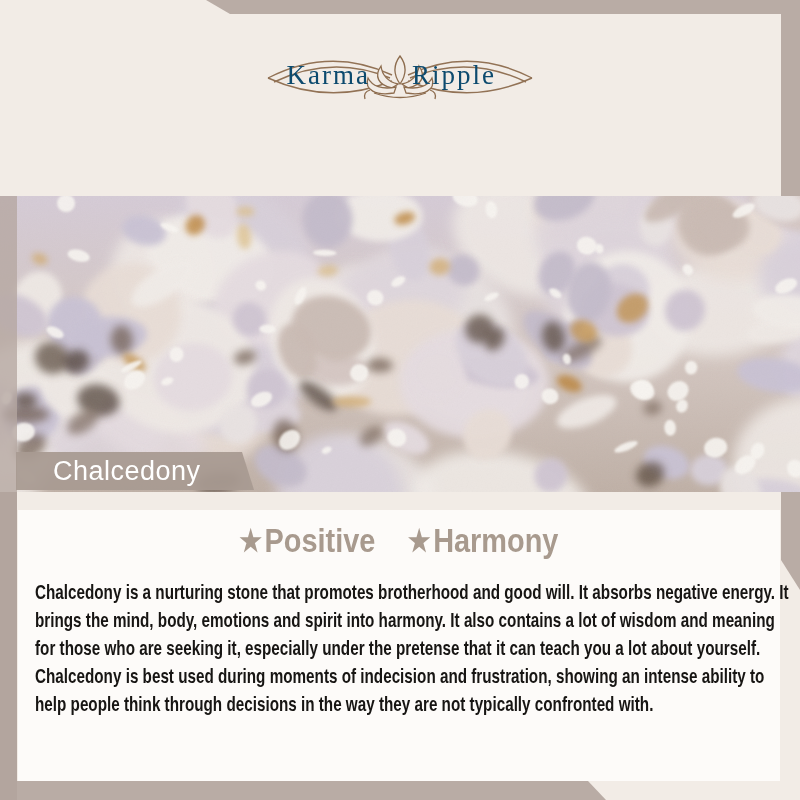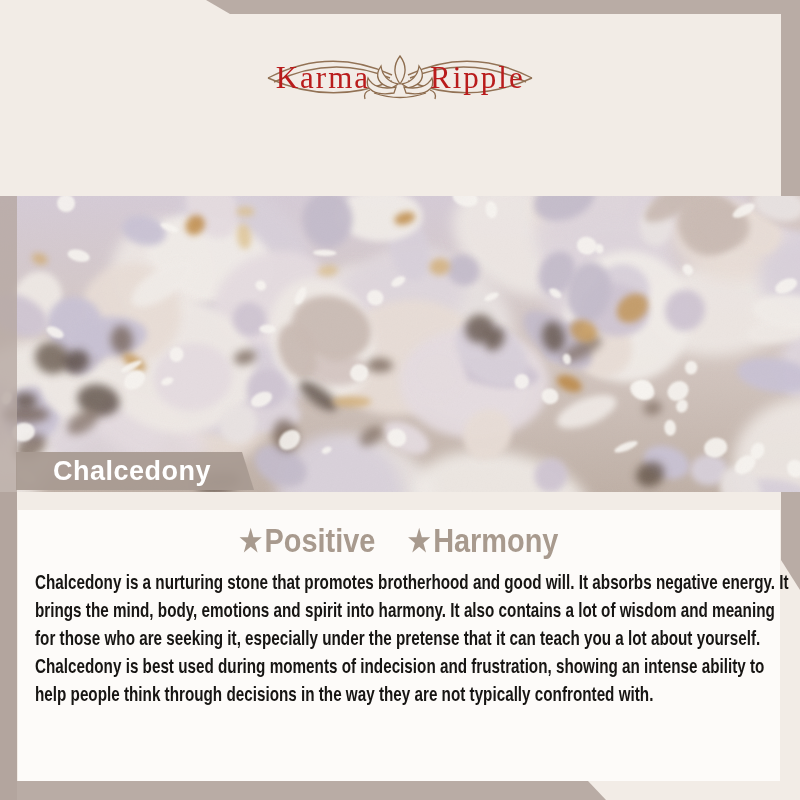--- a/index.html
+++ b/index.html
@@ -19,8 +19,8 @@
   
   .logo{position:absolute;left:0;top:40px;width:800px;height:70px;}
   .logo-arcs{position:absolute;left:calc(50% - 142px);top:4px;width:284px;height:64px;}
-  .logo-word{position:absolute;top:20px;font-family:"Liberation Serif",serif;font-size:31px;
-             color:#b91c1c;letter-spacing:2px;white-space:nowrap;}
+  .logo-word{position:absolute;top:20px;font-family:"Liberation Serif",serif;font-size:27px;
+             color:#0c4a6e;letter-spacing:2px;white-space:nowrap;}
   .logo-word-left{right:50%;margin-right:30px;}
   .logo-word-right{left:50%;margin-left:30px;}
 

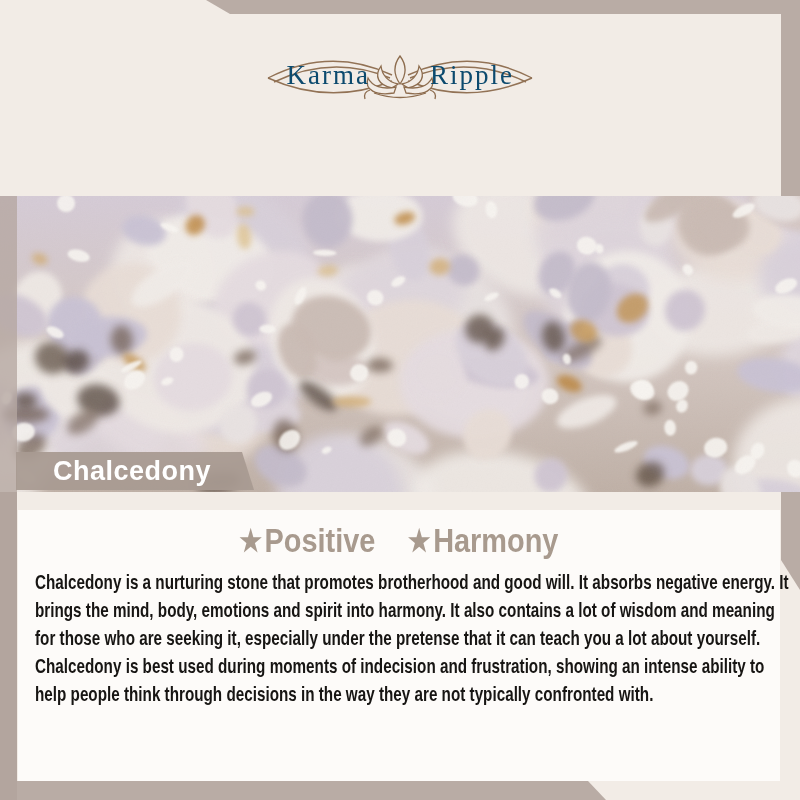--- a/index.html
+++ b/index.html
@@ -22,7 +22,7 @@
   .logo-word{position:absolute;top:20px;font-family:"Liberation Serif",serif;font-size:27px;
              color:#0c4a6e;letter-spacing:2px;white-space:nowrap;}
   .logo-word-left{right:50%;margin-right:30px;}
-  .logo-word-right{left:50%;margin-left:30px;}
+  .logo-word-right{left:50%;margin-left:12px;}
 
   
   .title-box{position:absolute;left:163px;top:140px;width:472px;height:52px;background:#f9f4ef;

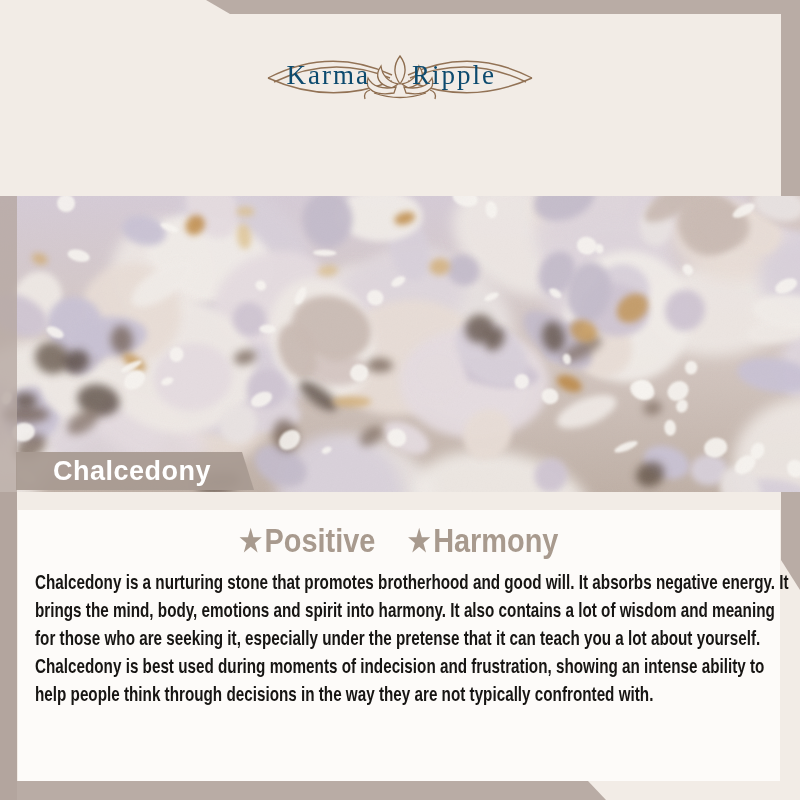--- a/index.html
+++ b/index.html
@@ -38,7 +38,7 @@
                background:rgba(168,154,146,.94);
                clip-path:polygon(0 0,226px 0,238px 38px,0 38px);
                display:flex;align-items:center;}
-  .stone-label span{color:#ffffff;font-weight:bold;font-size:27px;letter-spacing:.5px;padding-left:37px;}
+  .stone-label span{color:#ffffff;font-weight:normal;font-size:27px;letter-spacing:.5px;padding-left:37px;}
 
   
   .content-box{position:absolute;left:18px;top:510px;width:762px;height:271px;background:#fdfbf9;}

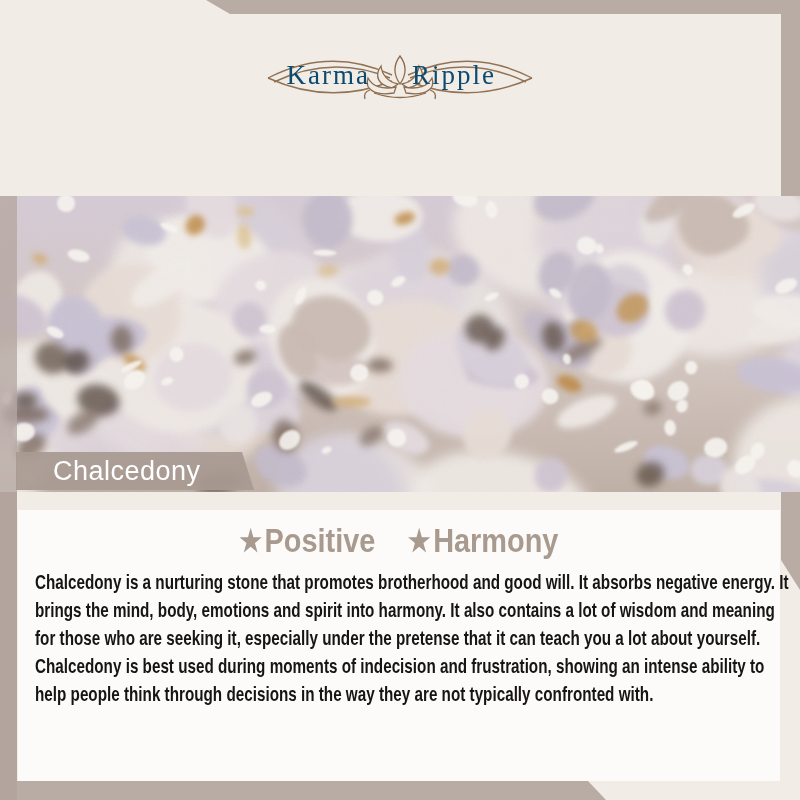--- a/index.html
+++ b/index.html
@@ -47,7 +47,7 @@
   .tag{display:inline-flex;align-items:center;color:#a89a8e;font-weight:bold;}
   .tag .star{font-size:30px;margin-right:3px;}
   .tag .tag-label{font-size:34px;letter-spacing:0;}
-  .para-outer{width:762px;margin-top:6px;}
+  .para-outer{width:762px;margin-top:16px;}
   .para-inner{margin:0 0 0 17px;width:1040px;transform:scaleX(.726);transform-origin:0 0;
               font-size:21px;line-height:28px;font-weight:bold;color:#171513;}
 </style>

